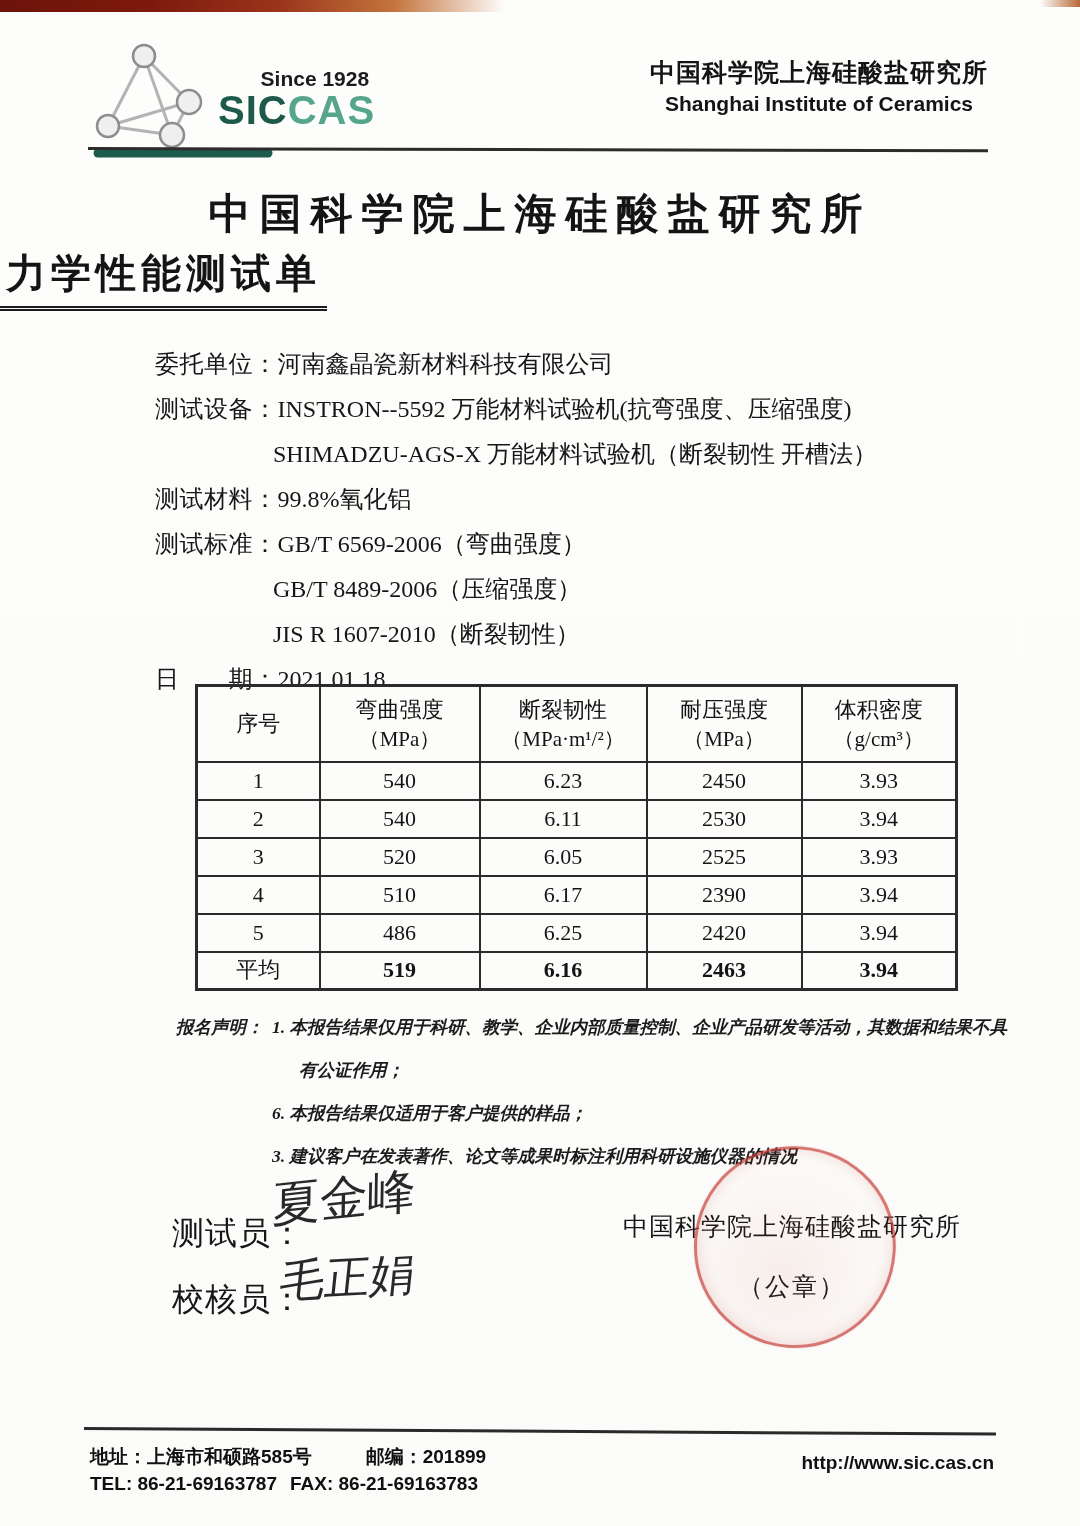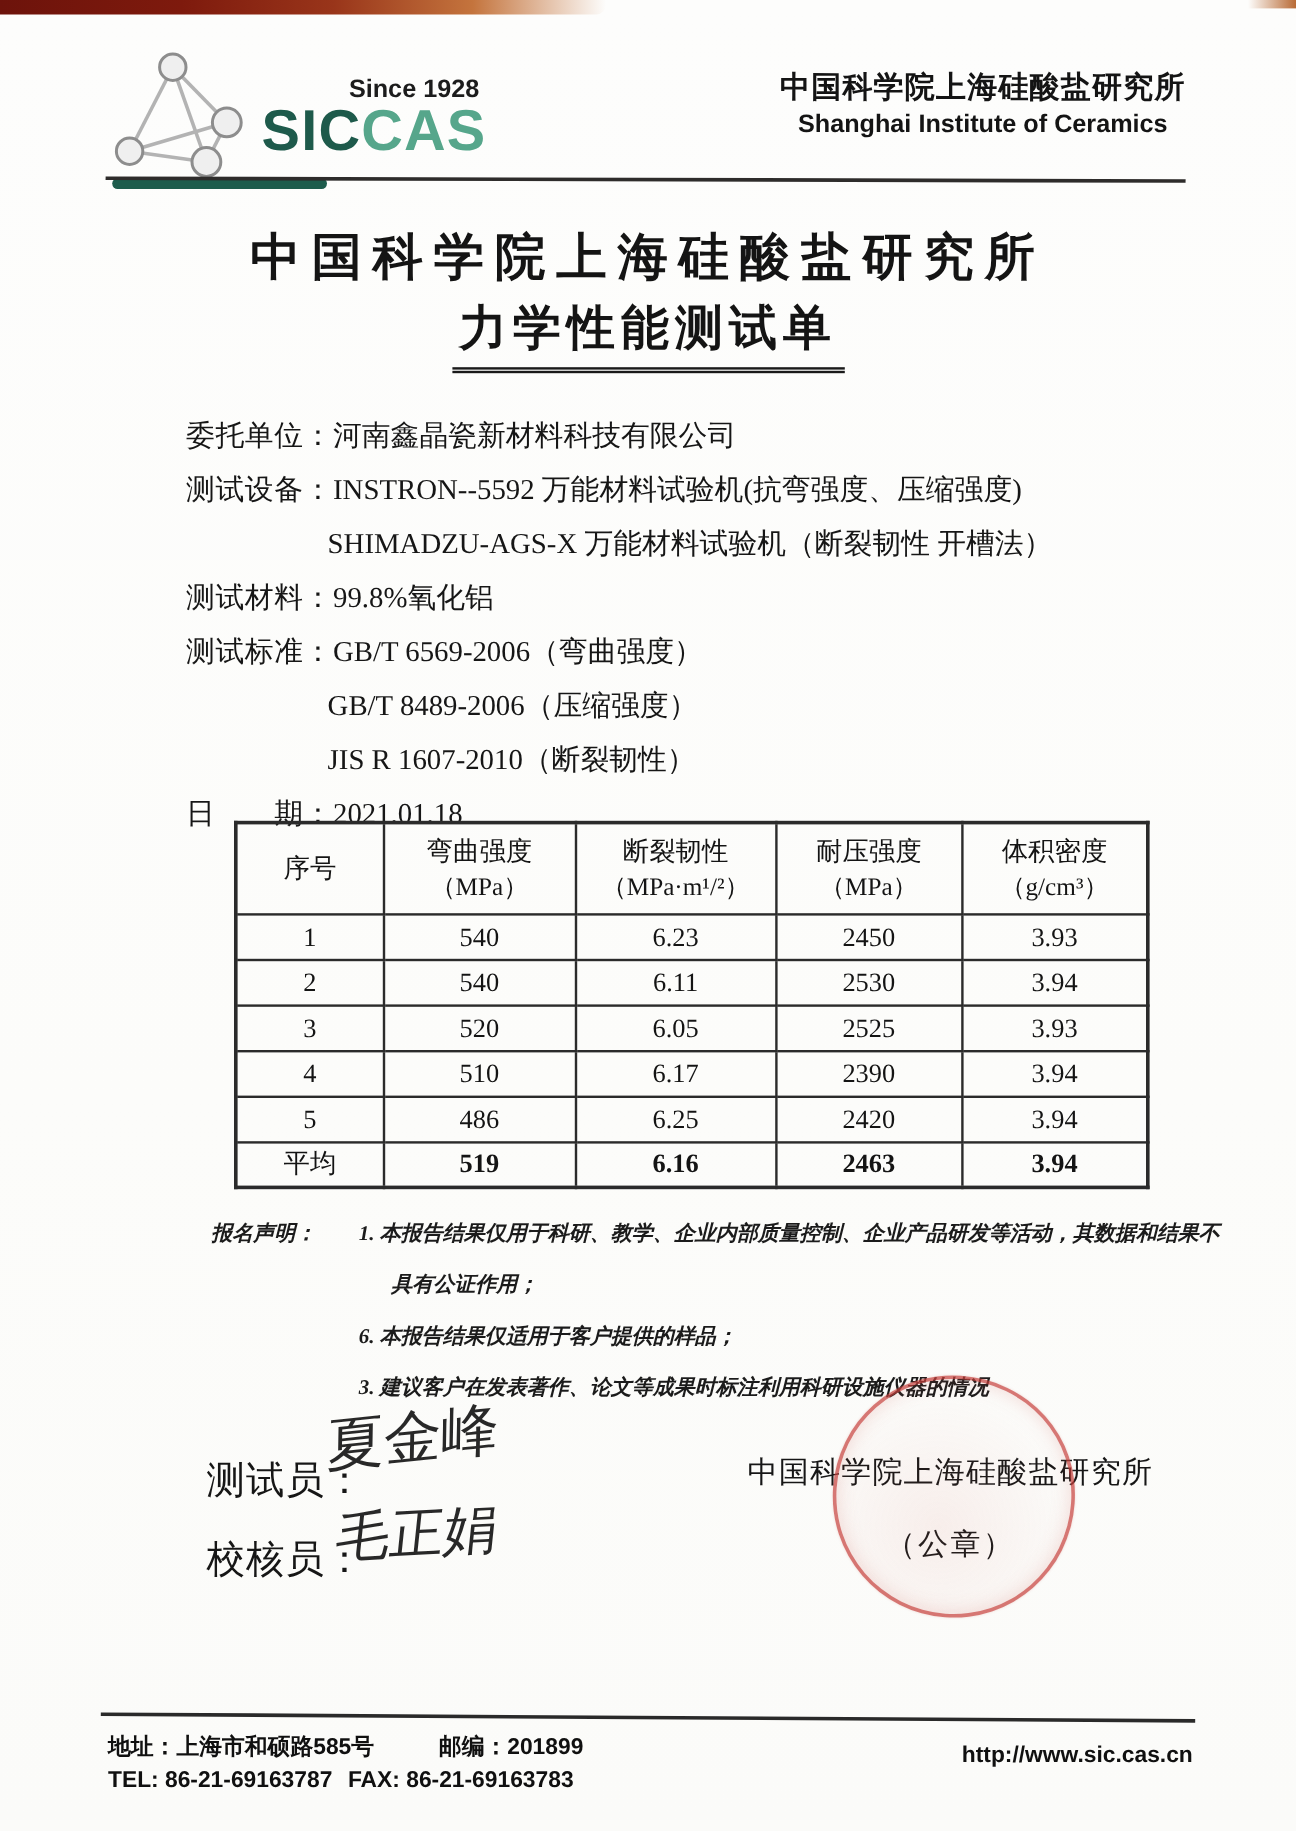--- a/index.html
+++ b/index.html
@@ -26,7 +26,7 @@
   .since{font-family:"Liberation Sans","DejaVu Sans",sans-serif;font-weight:700;
     font-size:21px;color:#1c1c1c;text-align:right;padding-right:6px;margin-bottom:0px;}
   .siccas{font-family:"Liberation Sans","DejaVu Sans",sans-serif;font-weight:800;
-    font-size:48px;line-height:0.95;letter-spacing:1px;}
+    font-size:40px;line-height:0.95;letter-spacing:1px;}
   .sic{color:#1e5a4b;} .cas{color:#56a68b;}
 
   .org-block{position:absolute;right:92px;top:56px;text-align:center;

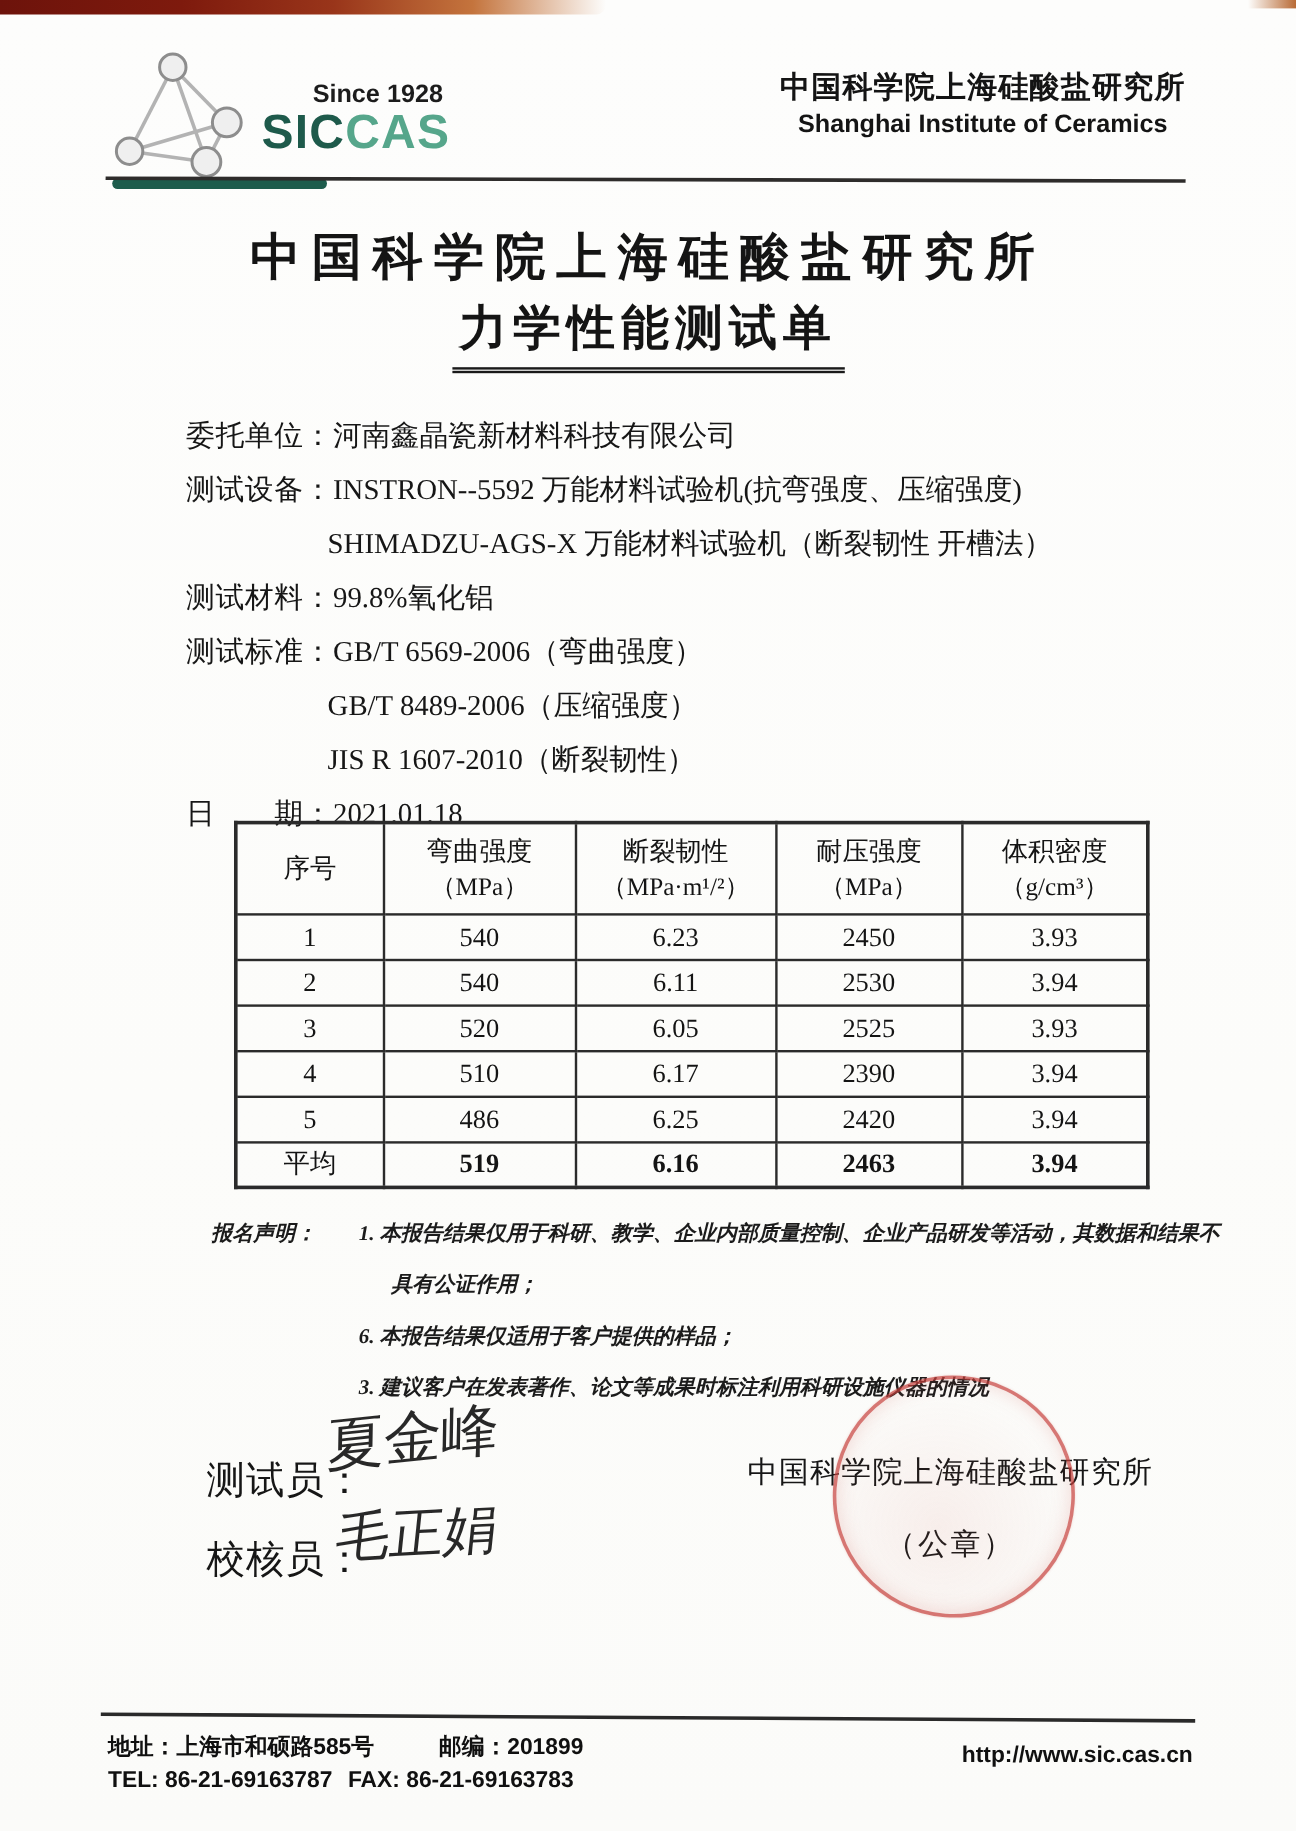--- a/index.html
+++ b/index.html
@@ -40,7 +40,7 @@
   
   .title1{position:absolute;left:0;width:100%;top:186px;text-align:center;
     font-size:42px;font-weight:700;letter-spacing:9px;color:#141414;}
-  .title2-wrap{position:absolute;left:0;width:100%;top:246px;text-align:center;}
+  .title2-wrap{position:absolute;left:0;width:100%;top:246px;}
   .title2{display:inline-block;font-size:40px;font-weight:700;letter-spacing:5px;
     border-bottom:5px double #1a1a1a;padding:0 6px 5px 6px;color:#141414;}
 

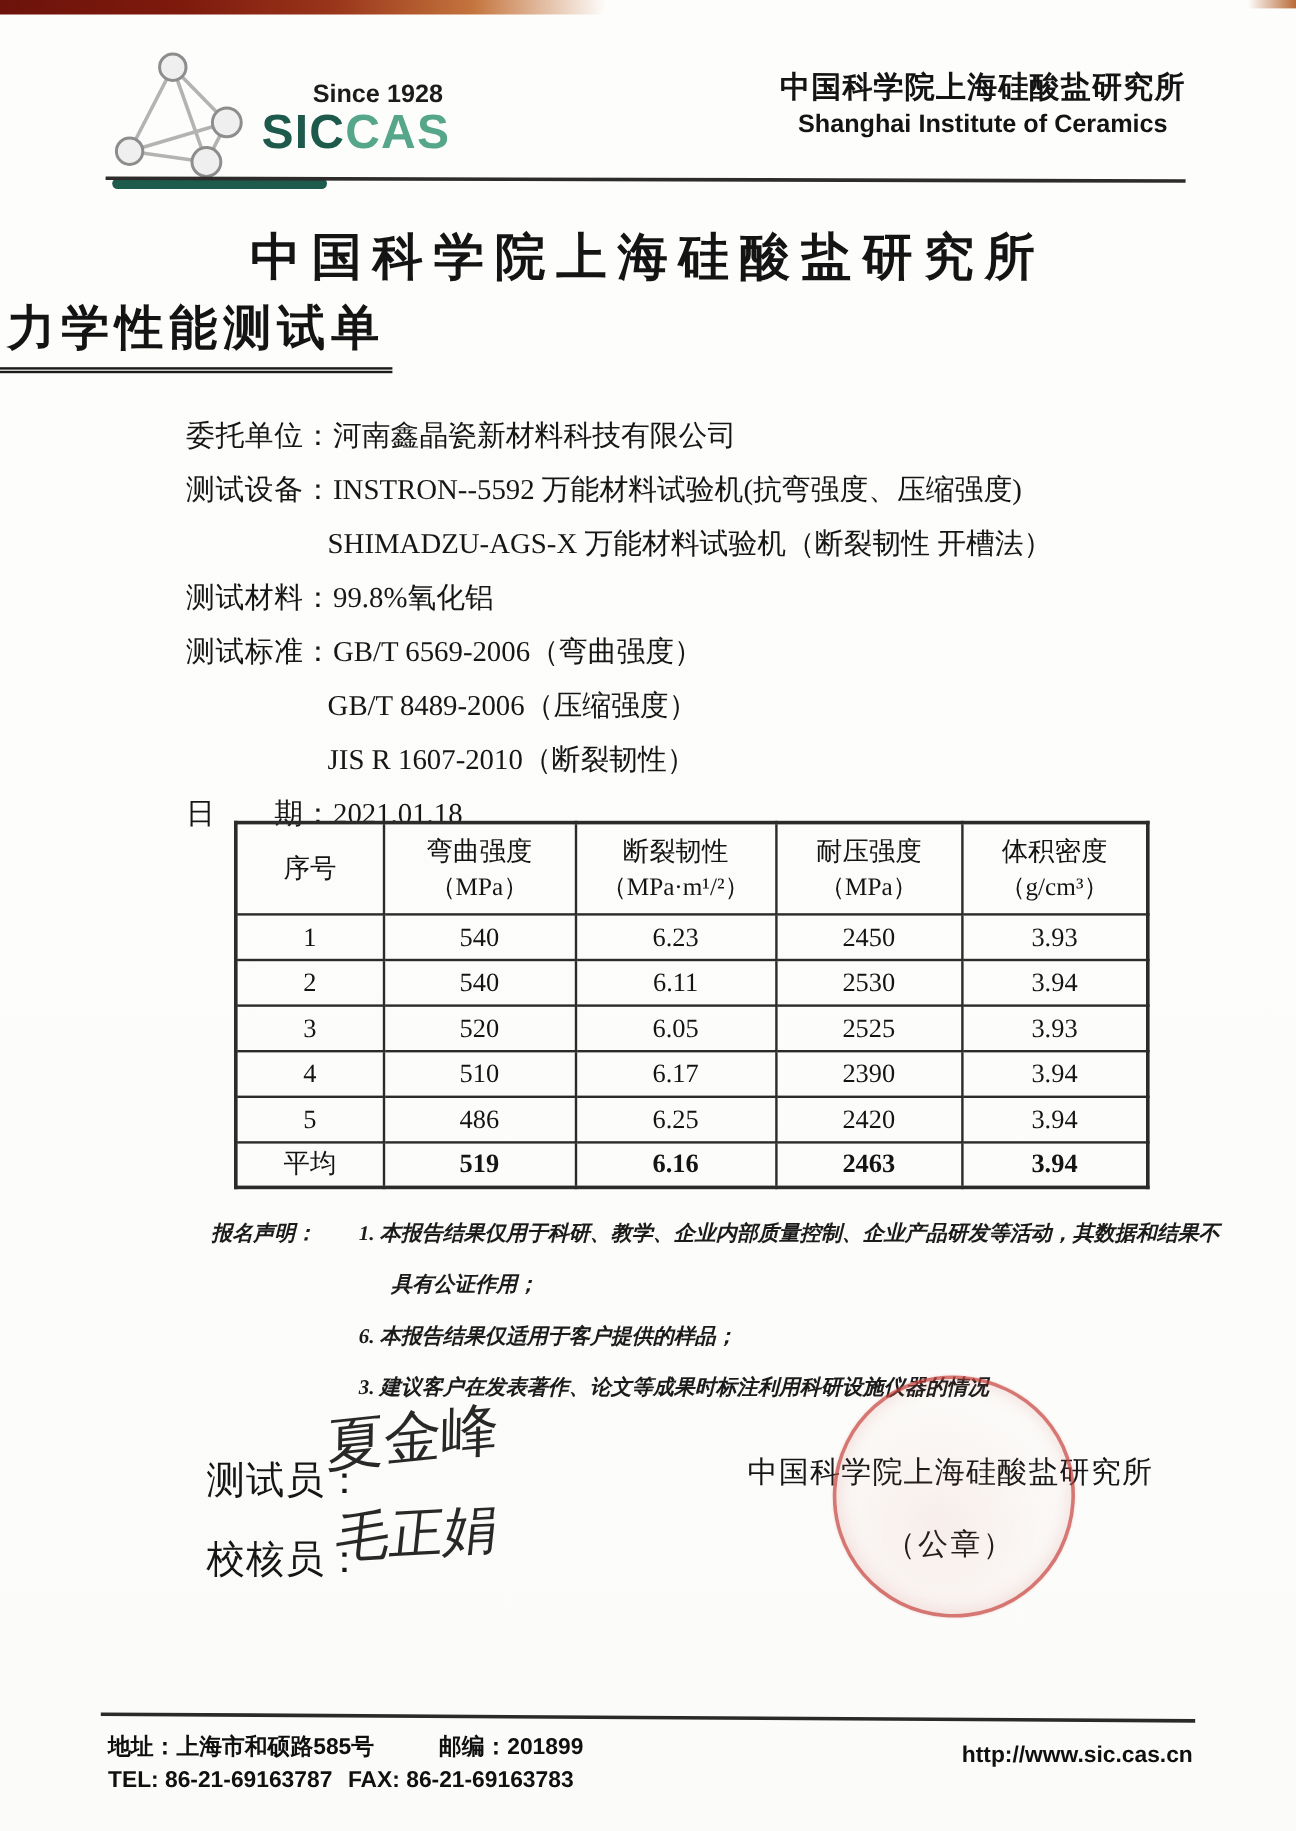--- a/index.html
+++ b/index.html
@@ -64,7 +64,7 @@
 
   
   .notes{position:absolute;left:176px;top:1006px;width:842px;display:flex;
-    font-size:17.5px;font-weight:700;font-style:italic;line-height:43px;color:#1b1b1b;gap:27px;}
+    font-size:17.5px;font-weight:700;font-style:italic;line-height:43px;color:#1b1b1b;}
   .notes .prefix{width:96px;flex:none;}
   .notes .items{flex:1;}
   .notes .item{padding-left:27px;text-indent:-27px;}

